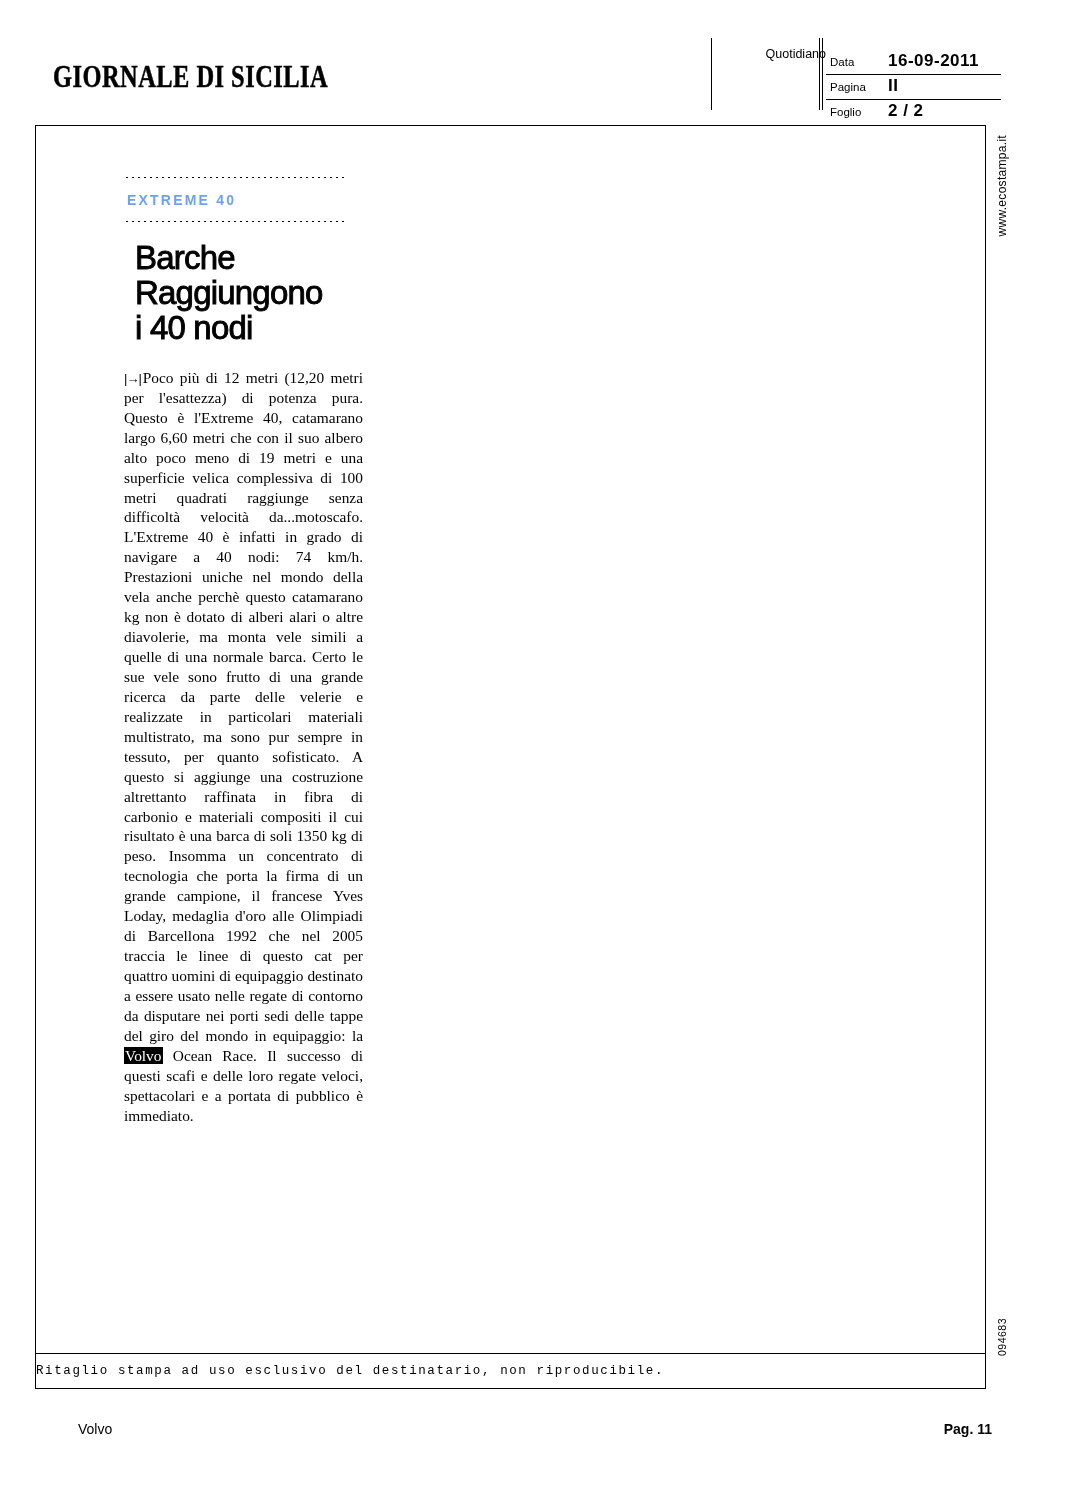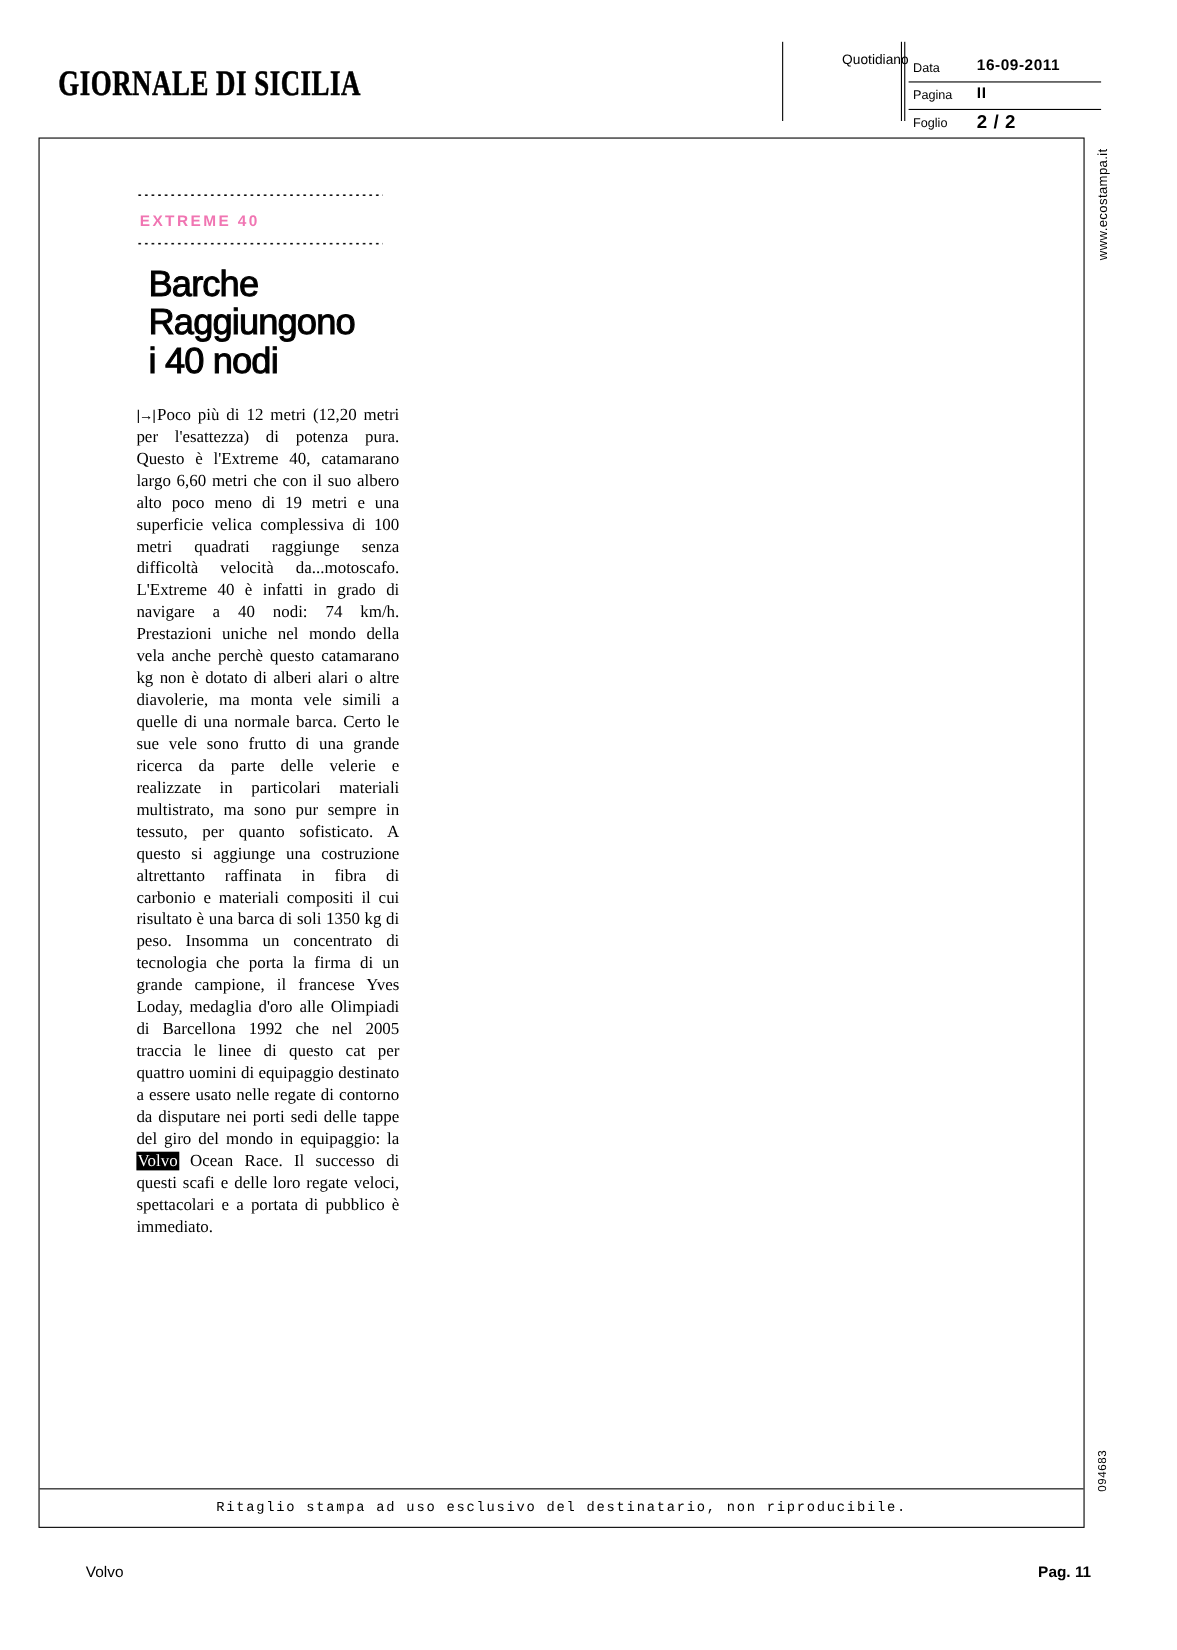--- a/index.html
+++ b/index.html
@@ -104,7 +104,7 @@
     left: 62px;
     top: 1px;
     font-family: "Liberation Sans", sans-serif;
-    font-size: 14px;
+    font-size: 17px;
     font-weight: bold;
     letter-spacing: 0.5px;
   }

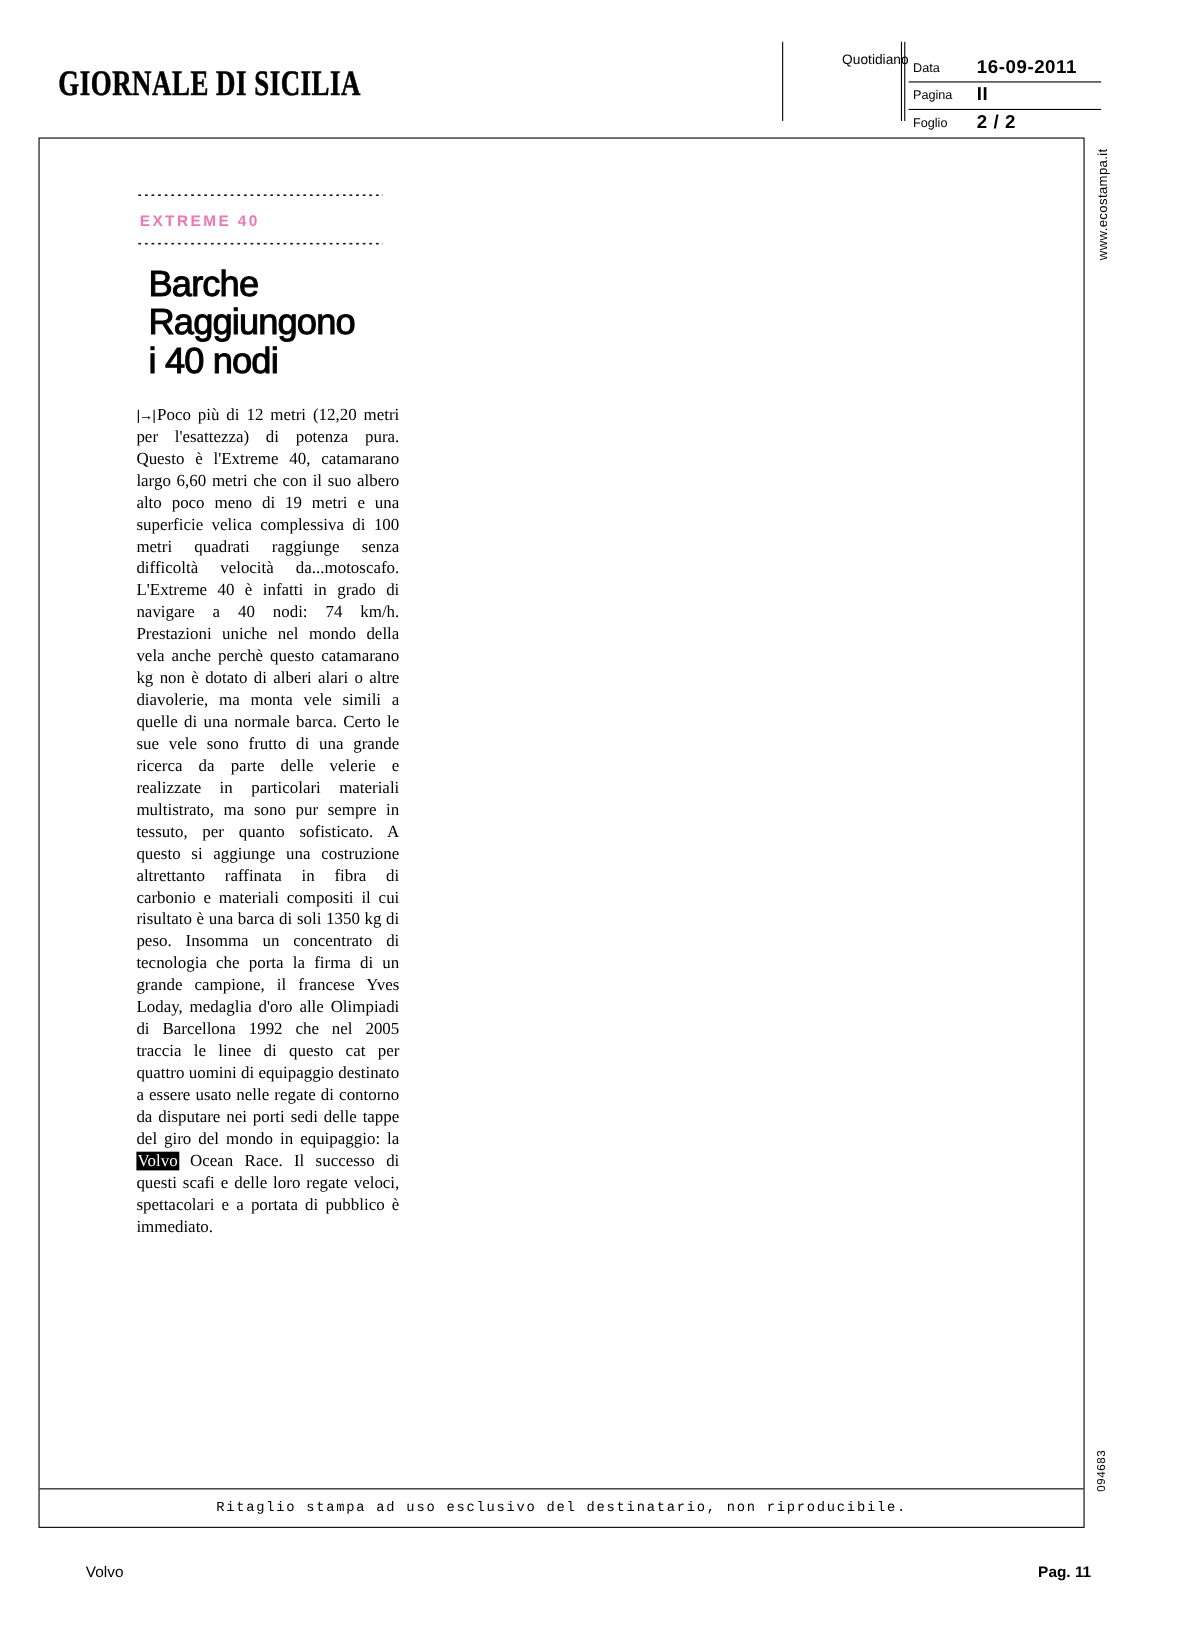--- a/index.html
+++ b/index.html
@@ -161,7 +161,7 @@
     font-size: 14px;
     font-weight: bold;
     letter-spacing: 2.2px;
-    color: #ec4899;
+    color: #3b82f6;
     margin: 13px 0 12px 3px;
     opacity: 0.75;
   }

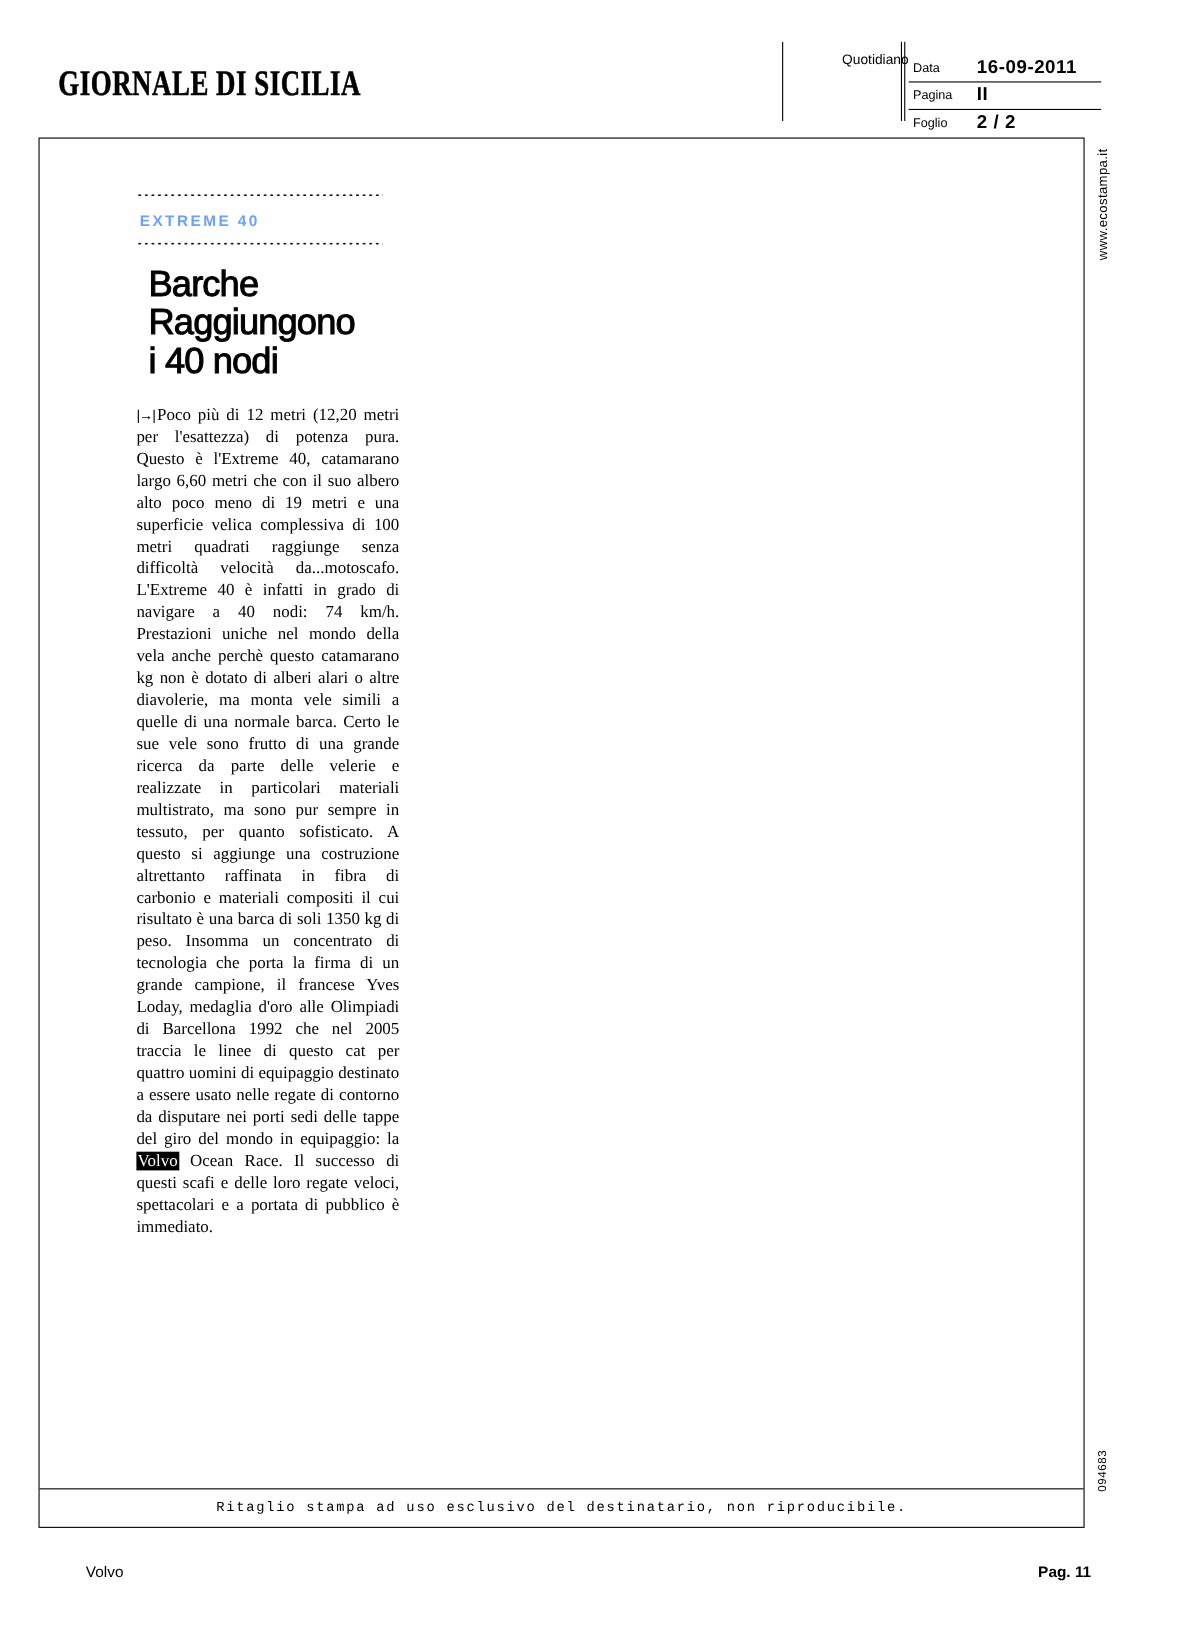--- a/index.html
+++ b/index.html
@@ -212,7 +212,7 @@
     position: absolute;
     left: 0; right: 0;
     top: 10px;
-    text-align: center;
+    text-align: left;
     font-family: "Liberation Mono", monospace;
     font-size: 12.5px;
     letter-spacing: 1.6px;

